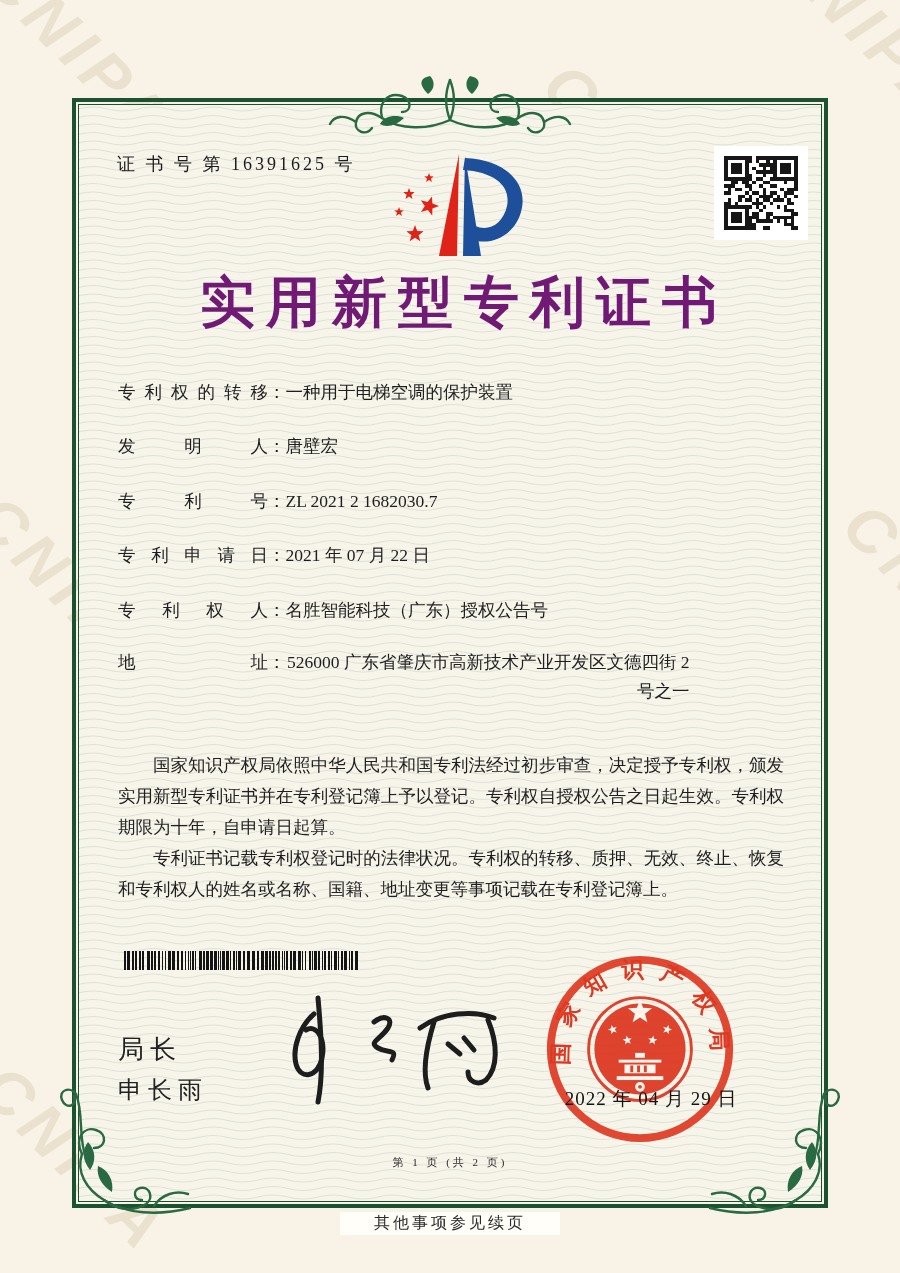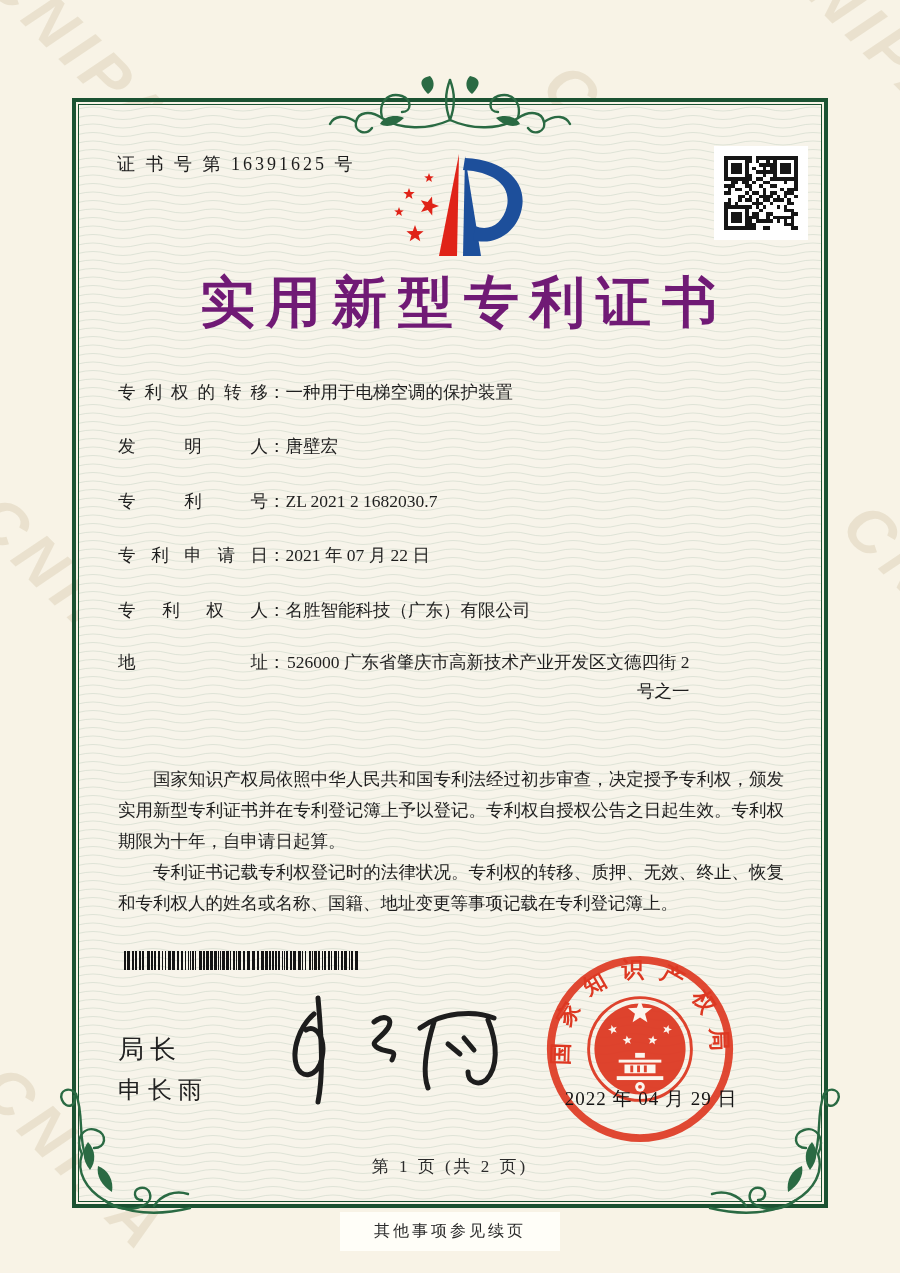--- a/index.html
+++ b/index.html
@@ -435,7 +435,7 @@
       <span class="f-label">专利申请日</span><span class="f-colon">：</span><span class="f-val">2021 年 07 月 22 日</span>
     </div>
     <div class="f-row" style="top:596px">
-      <span class="f-label">专利权人</span><span class="f-colon">：</span><span class="f-val">名胜智能科技（广东）有限公司</span>
+      <span class="f-label">专利权人</span><span class="f-colon">：</span><span class="f-val">名胜智能科技（广东）授权公告号</span>
     </div>
     <div class="f-row" style="top:648px">
       <span class="f-label">地址</span><span class="f-colon">：</span><span class="f-val addr">526000 广东省肇庆市高新技术产业开发区文德四街 2 号之一</span>

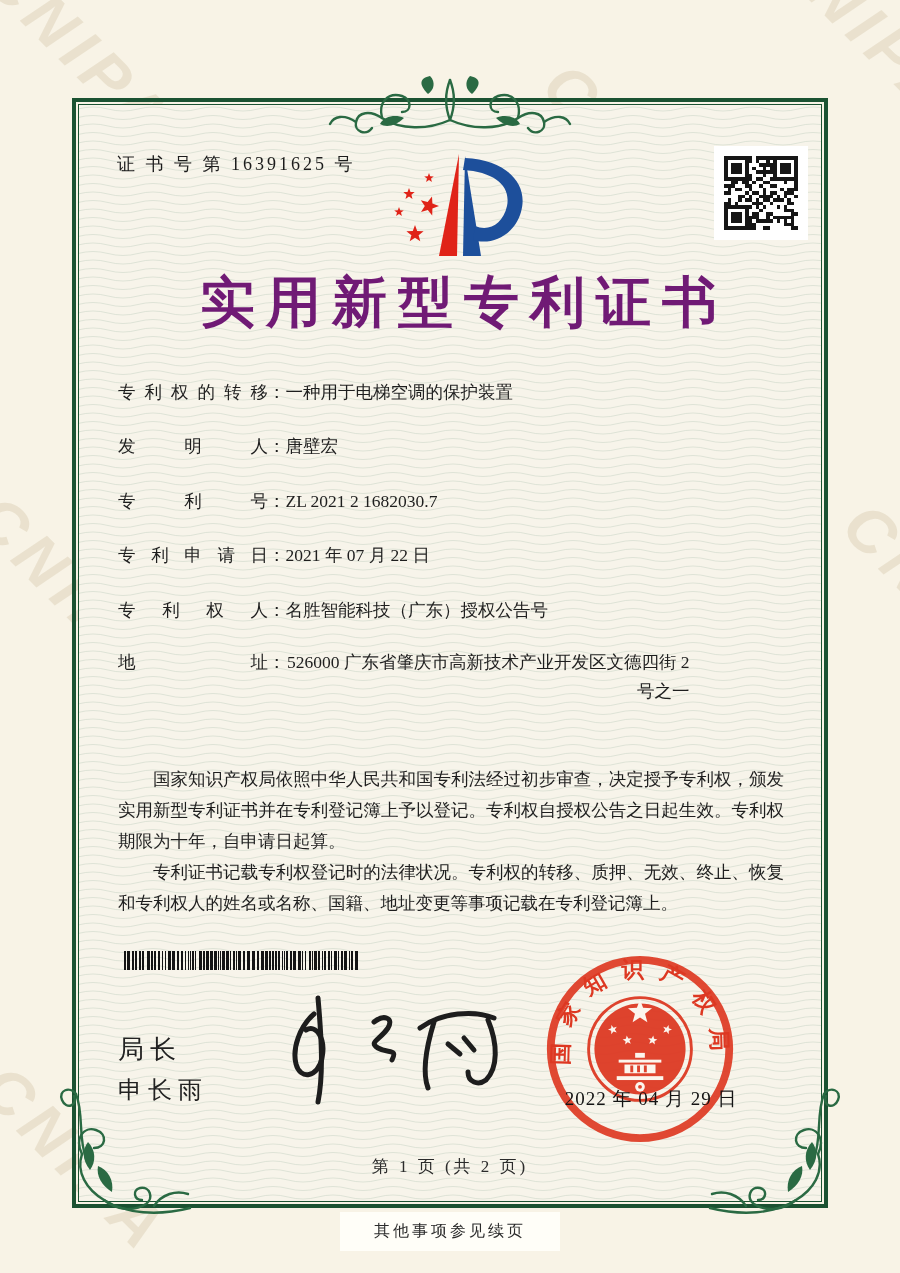--- a/index.html
+++ b/index.html
@@ -47,7 +47,7 @@
   .g2 .f-label{width:116px;}
 
   .body-text{position:absolute;left:118px;top:750px;width:666px;font-size:17.5px;
-             color:#1e1e1e;line-height:31px;text-align:justify;margin-top:14px;}
+             color:#1e1e1e;line-height:31px;text-align:justify;}
   .body-text p{margin:0;text-indent:2em;}
 
   .barcode{position:absolute;left:124px;top:951px;}

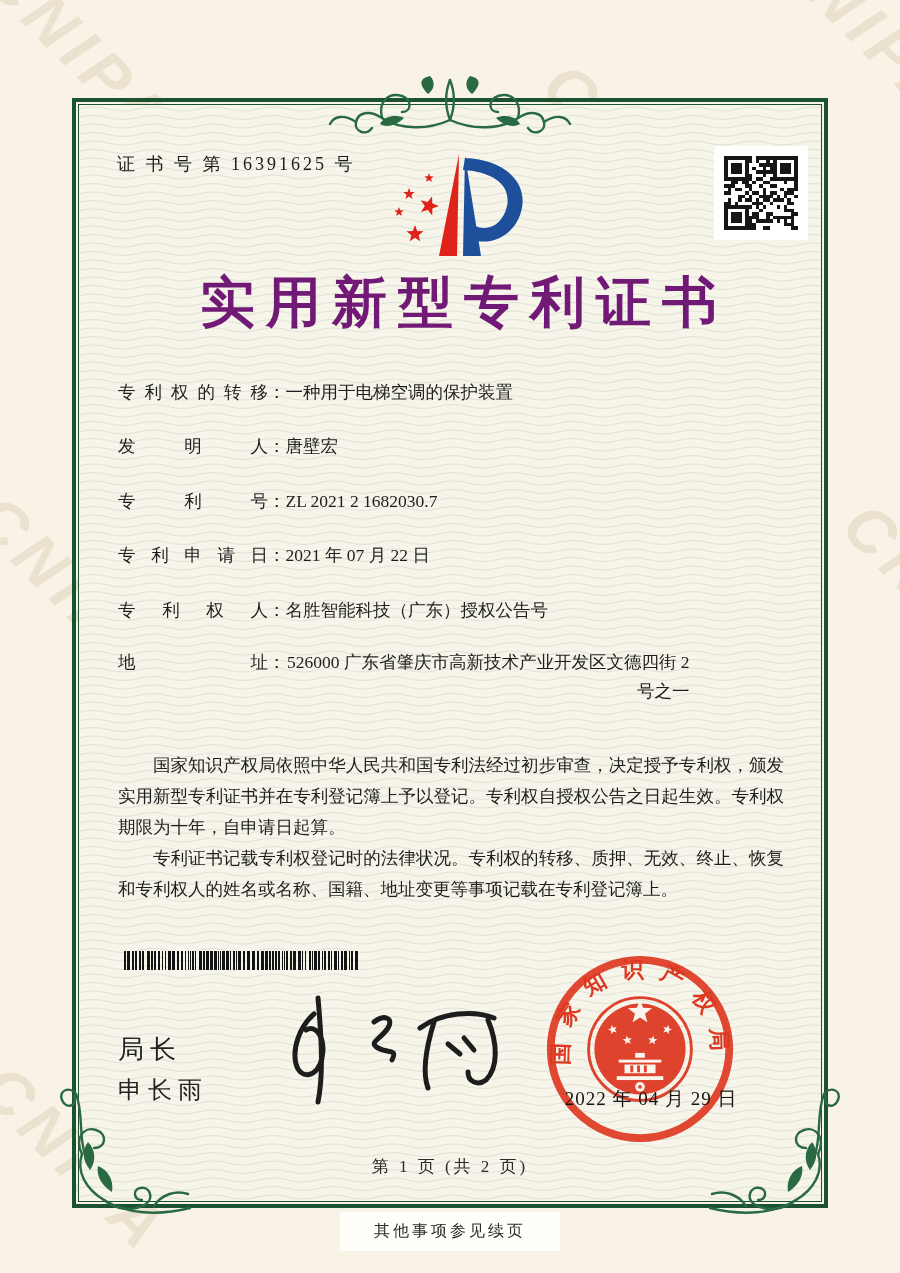--- a/index.html
+++ b/index.html
@@ -64,7 +64,7 @@
              font-size:19px;letter-spacing:1px;color:#141414;z-index:6;}
 
   .page-num{position:absolute;left:0;top:1155px;width:100%;text-align:center;
-            font-size:17px;letter-spacing:3px;color:#2b2b2b;}
+            font-size:11px;letter-spacing:3px;color:#2b2b2b;}
 
   .footer-note{position:absolute;left:50%;top:1212px;transform:translateX(-50%);
                background:#fffef8;padding:9px 34px;font-size:16px;letter-spacing:3px;

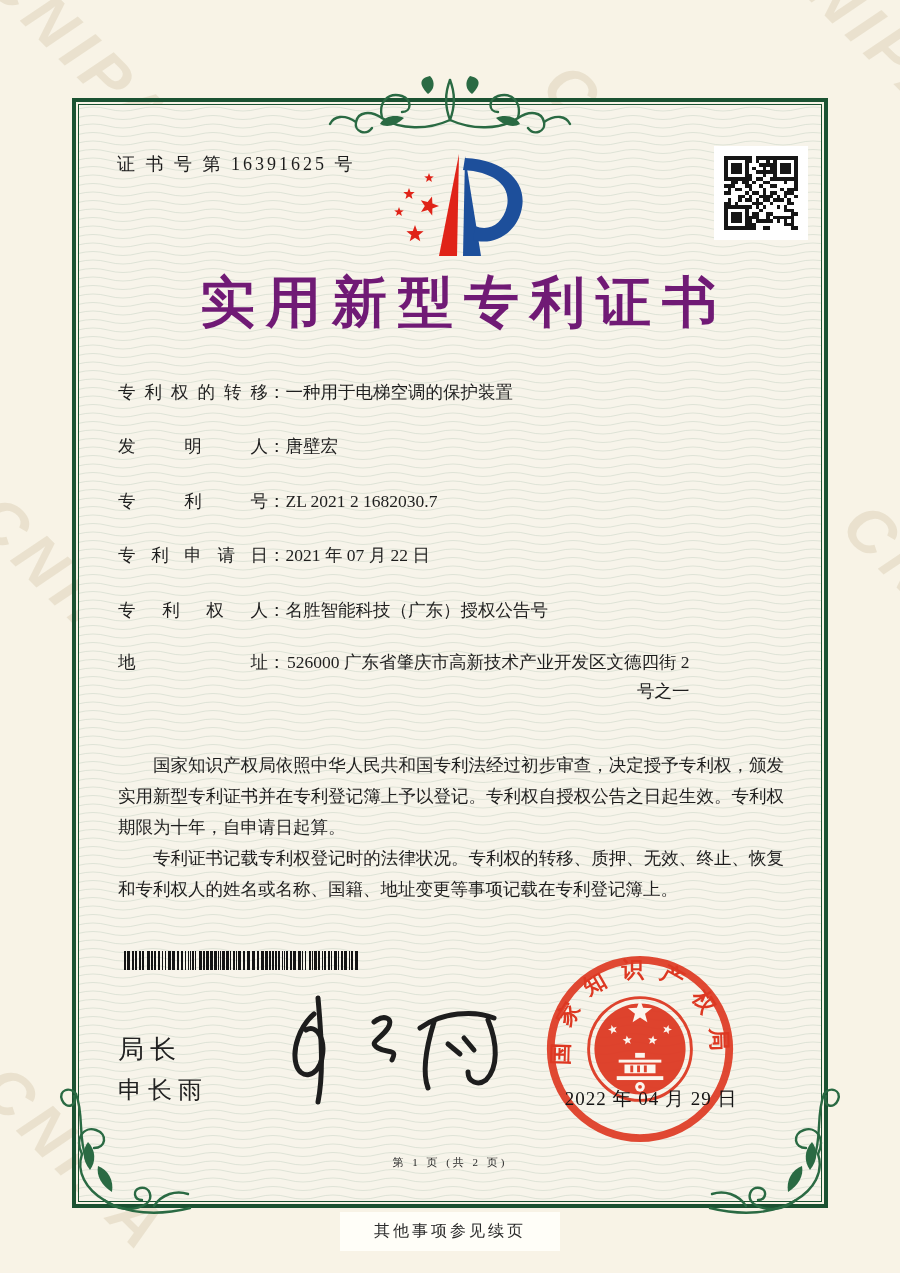--- a/index.html
+++ b/index.html
@@ -67,7 +67,7 @@
             font-size:11px;letter-spacing:3px;color:#2b2b2b;}
 
   .footer-note{position:absolute;left:50%;top:1212px;transform:translateX(-50%);
-               background:#fffef8;padding:9px 34px;font-size:16px;letter-spacing:3px;
+               background:#fffef8;padding:1px 34px;font-size:16px;letter-spacing:3px;
                color:#2b2b2b;z-index:5;}
 </style>
 </head>

